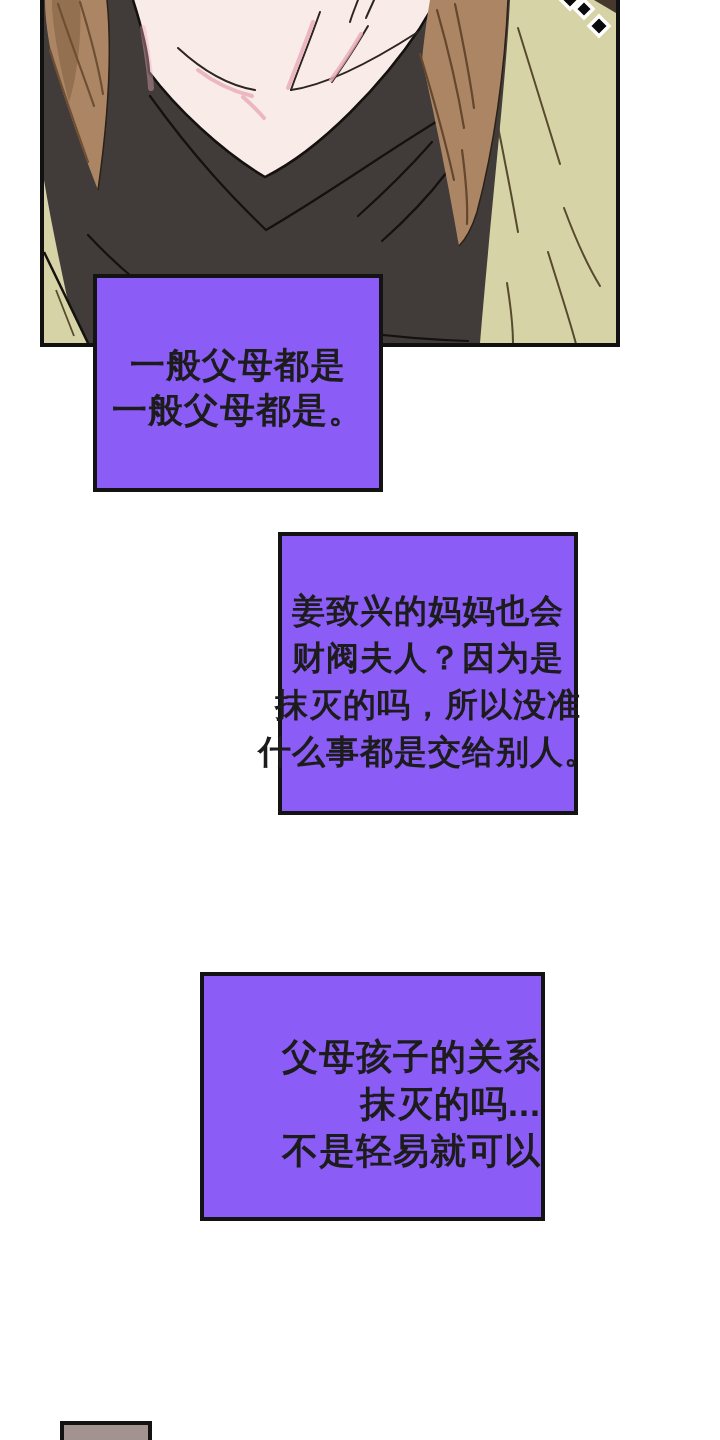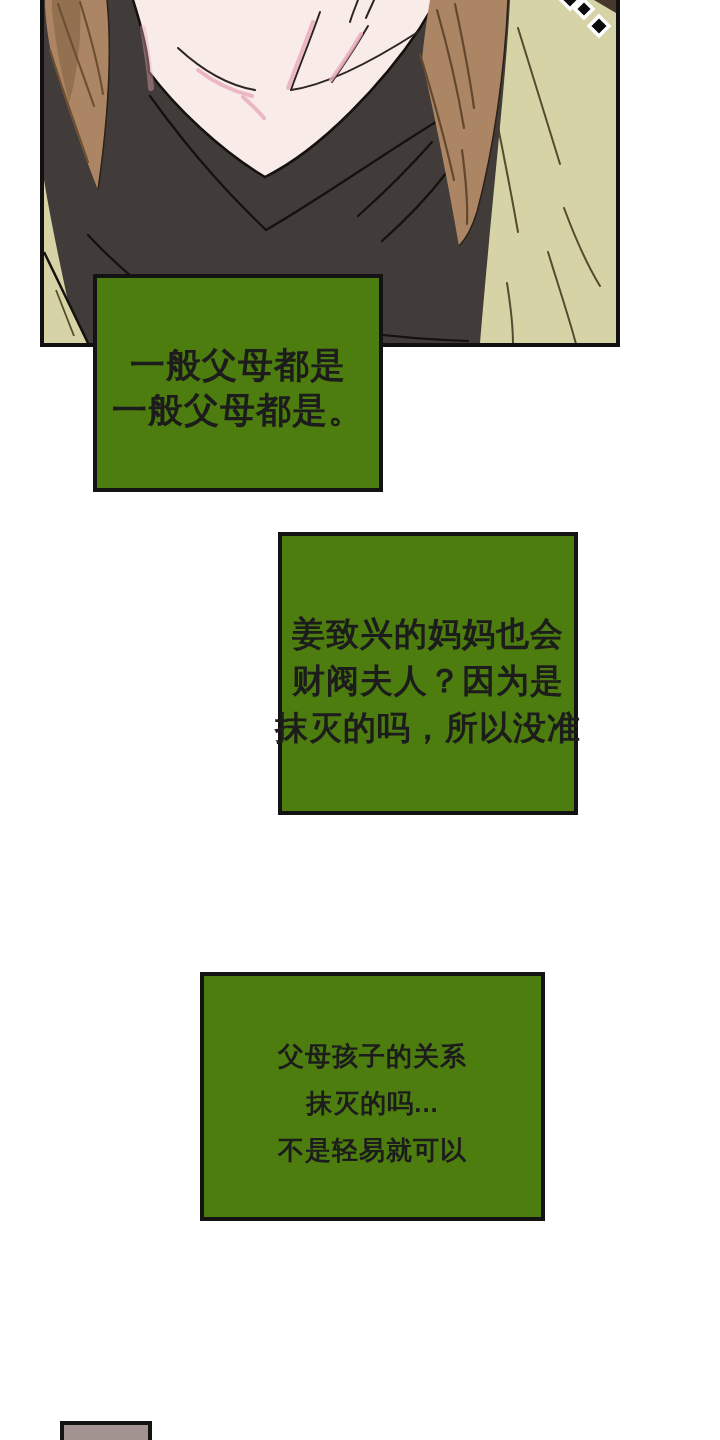--- a/index.html
+++ b/index.html
@@ -17,7 +17,7 @@
   }
   .speech-bubble {
     position: absolute;
-    background: #4d7c0f;
+    background: #8b5cf6;
     border: 4px solid #131313;
     box-sizing: border-box;
     display: flex;

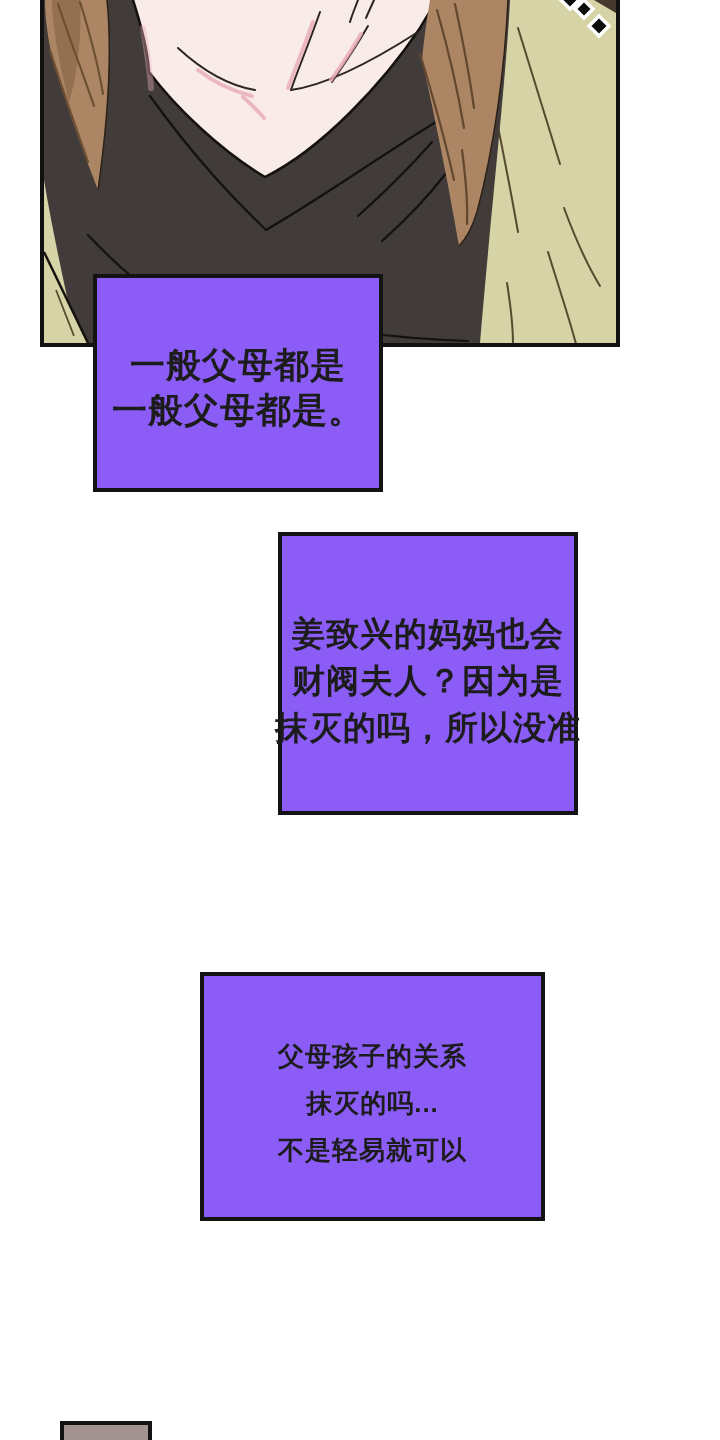--- a/index.html
+++ b/index.html
@@ -150,6 +150,7 @@
   <div class="bubble-line">姜致兴的妈妈也会</div>
   <div class="bubble-line">财阀夫人？因为是</div>
   <div class="bubble-line">抹灭的吗，所以没准</div>
+  <div class="bubble-line">什么事都是交给别人。</div>
 </div>
 
 <div class="speech-bubble" id="bubble-3">

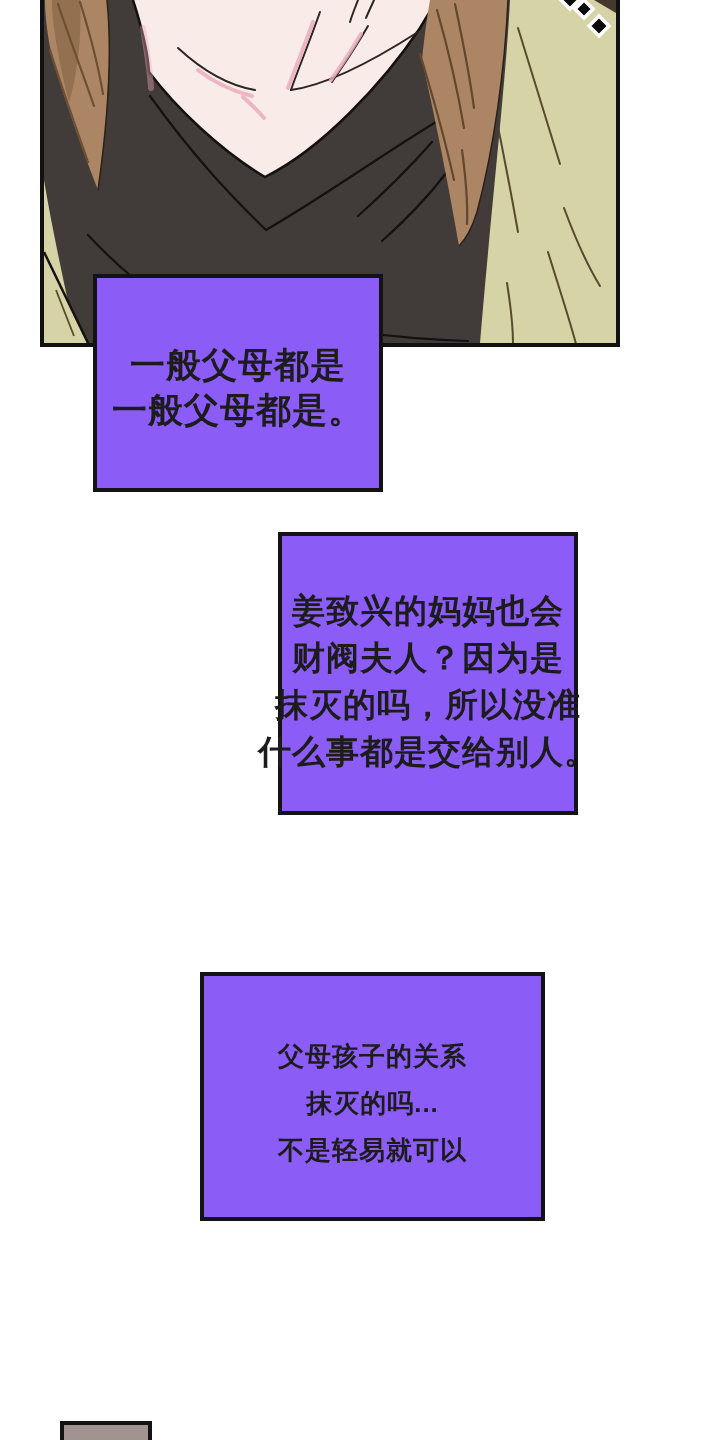--- a/index.html
+++ b/index.html
@@ -32,7 +32,7 @@
   }
   #bubble-1 { left: 93px;  top: 274px; width: 290px; height: 218px; font-size: 35px; line-height: 45px; padding-top: 8px; }
   #bubble-2 { left: 278px; top: 532px; width: 300px; height: 283px; font-size: 33px; line-height: 47px; padding-top: 14px; }
-  #bubble-3 { left: 200px; top: 972px; width: 345px; height: 249px; font-size: 26px; line-height: 47px; padding-top: 14px; }
+  #bubble-3 { left: 200px; top: 972px; width: 345px; height: 249px; font-size: 36px; line-height: 47px; padding-top: 14px; align-items: flex-end; }
   .bubble-line { white-space: nowrap; }
   .bottom-panel {
     position: absolute;

